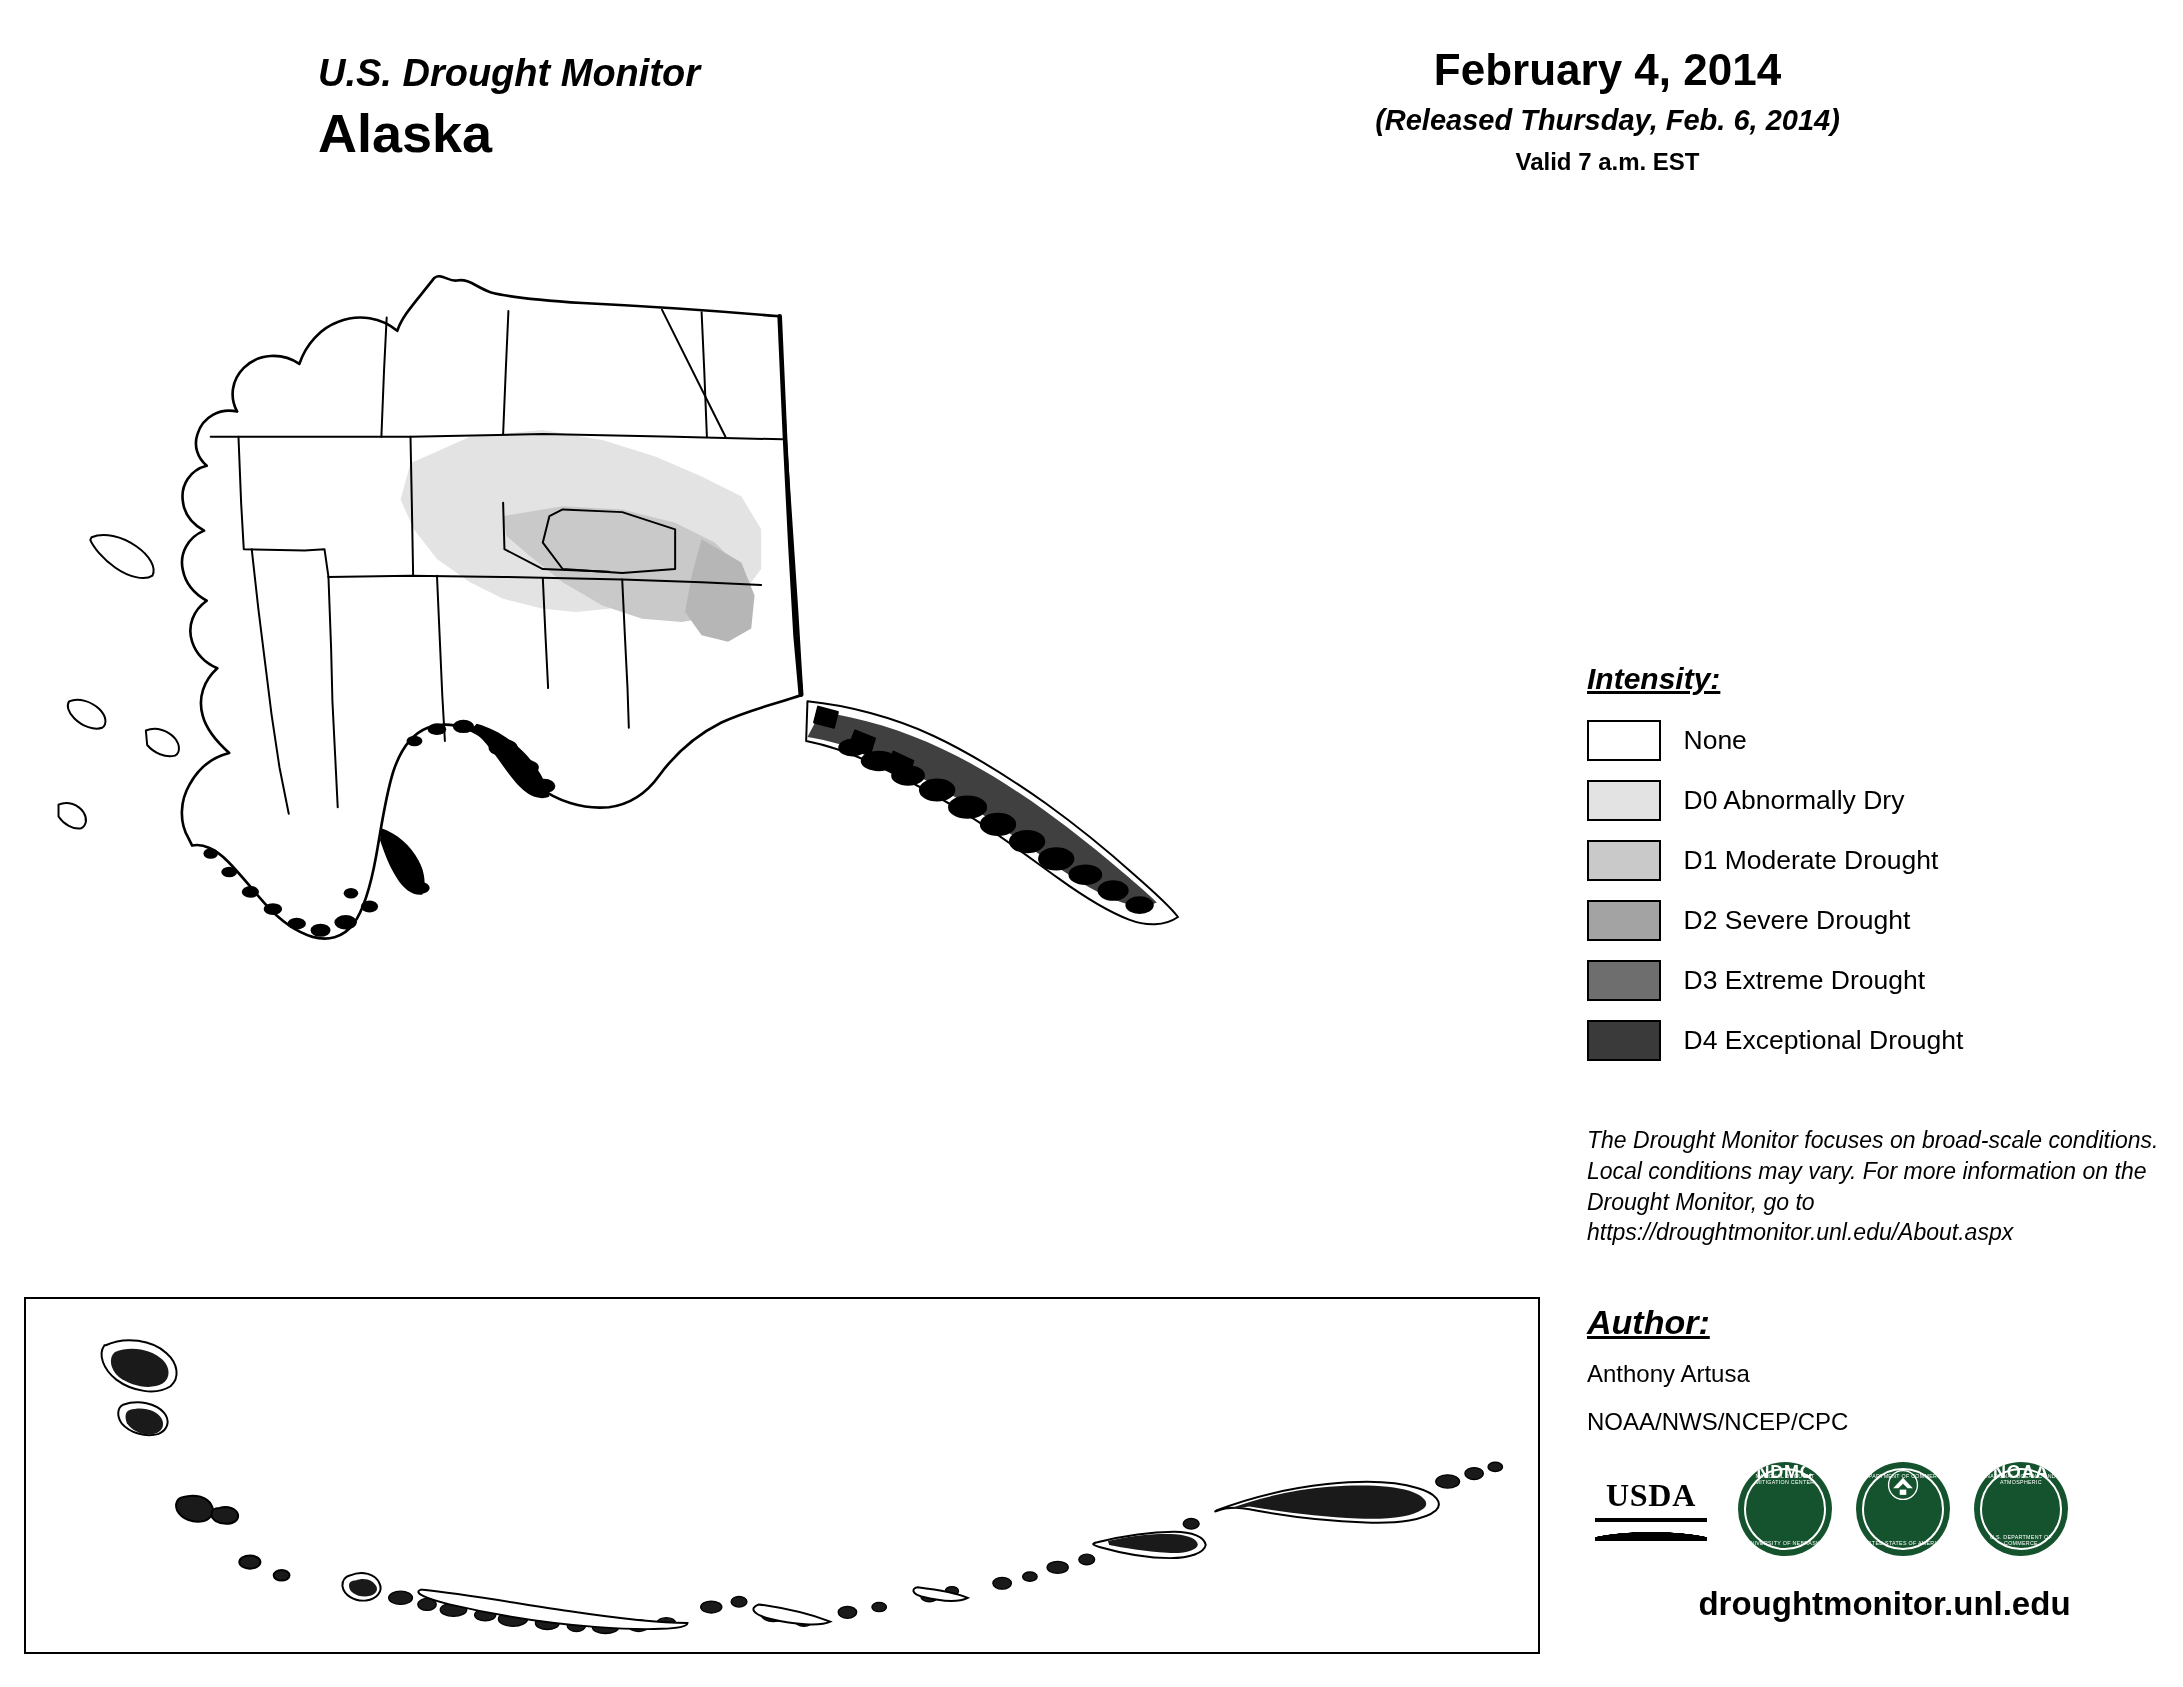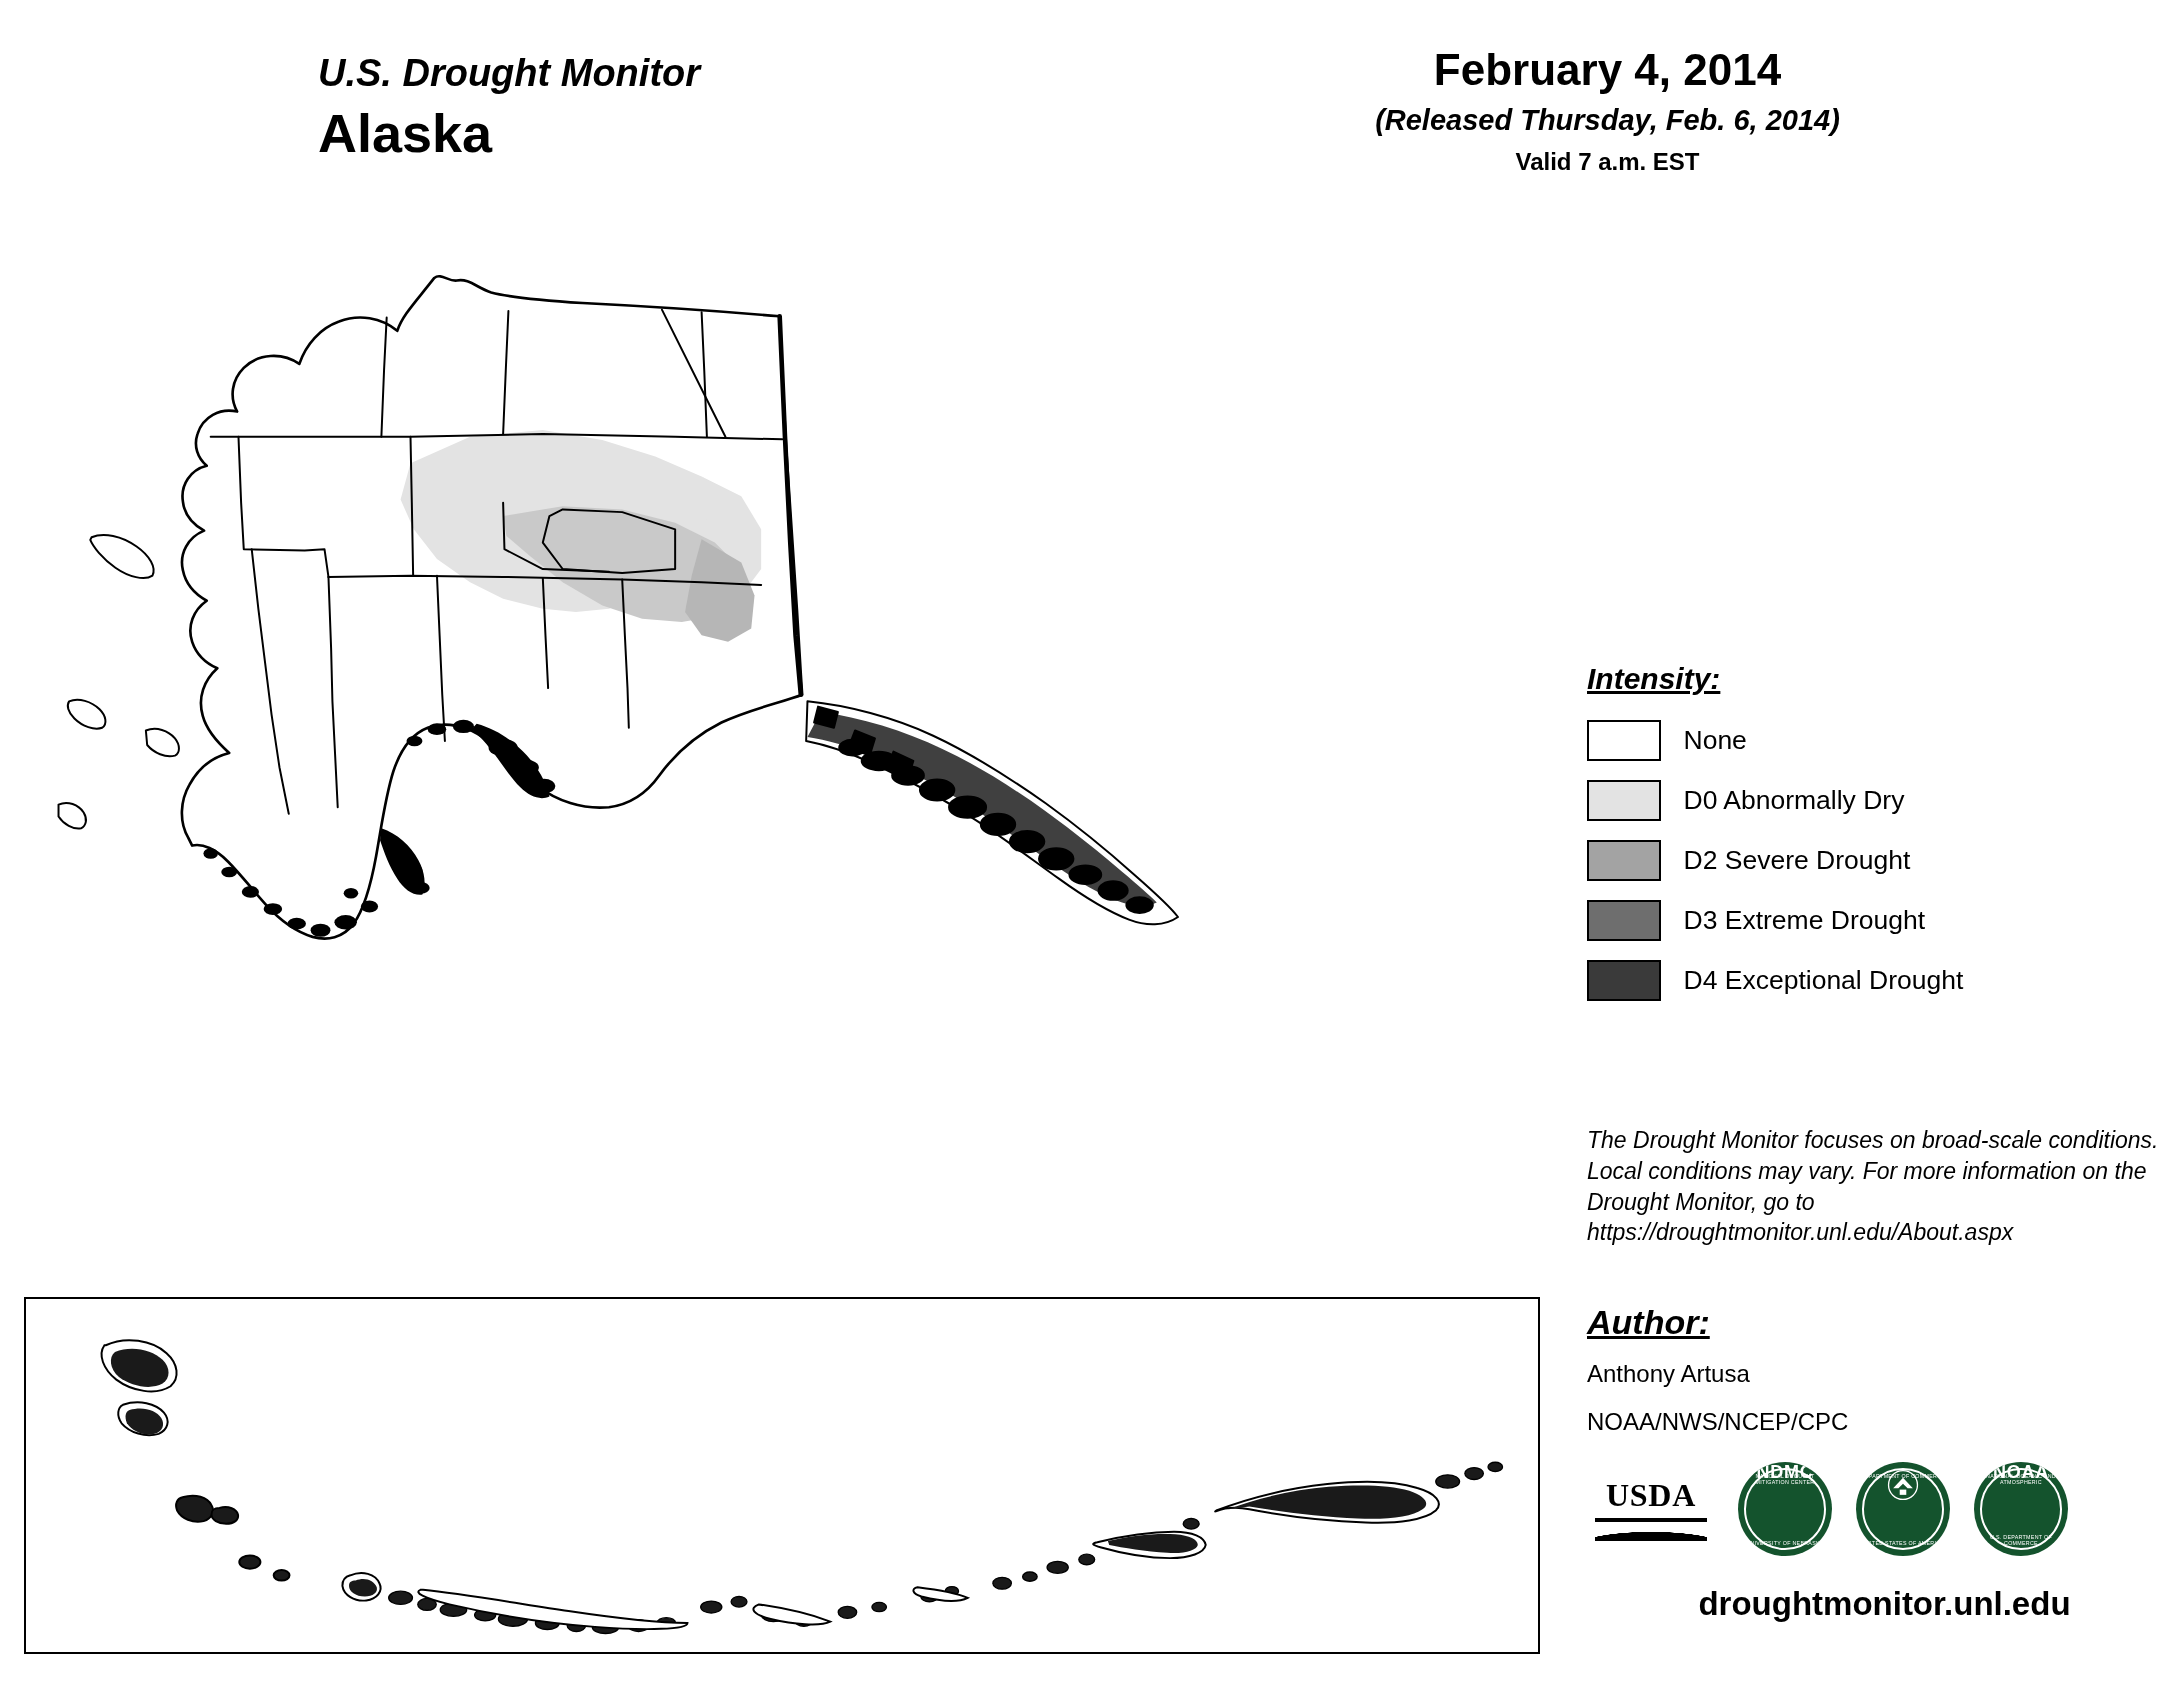--- a/index.html
+++ b/index.html
@@ -450,6 +450,10 @@
     <div class="legend-label">D0 Abnormally Dry</div>
   </div>
   <div class="legend-row">
+    <div class="legend-swatch" style="background:#c9c9c9"></div>
+    <div class="legend-label">D1 Moderate Drought</div>
+  </div>
+  <div class="legend-row">
     <div class="legend-swatch" style="background:#a3a3a3"></div>
     <div class="legend-label">D2 Severe Drought</div>
   </div>

